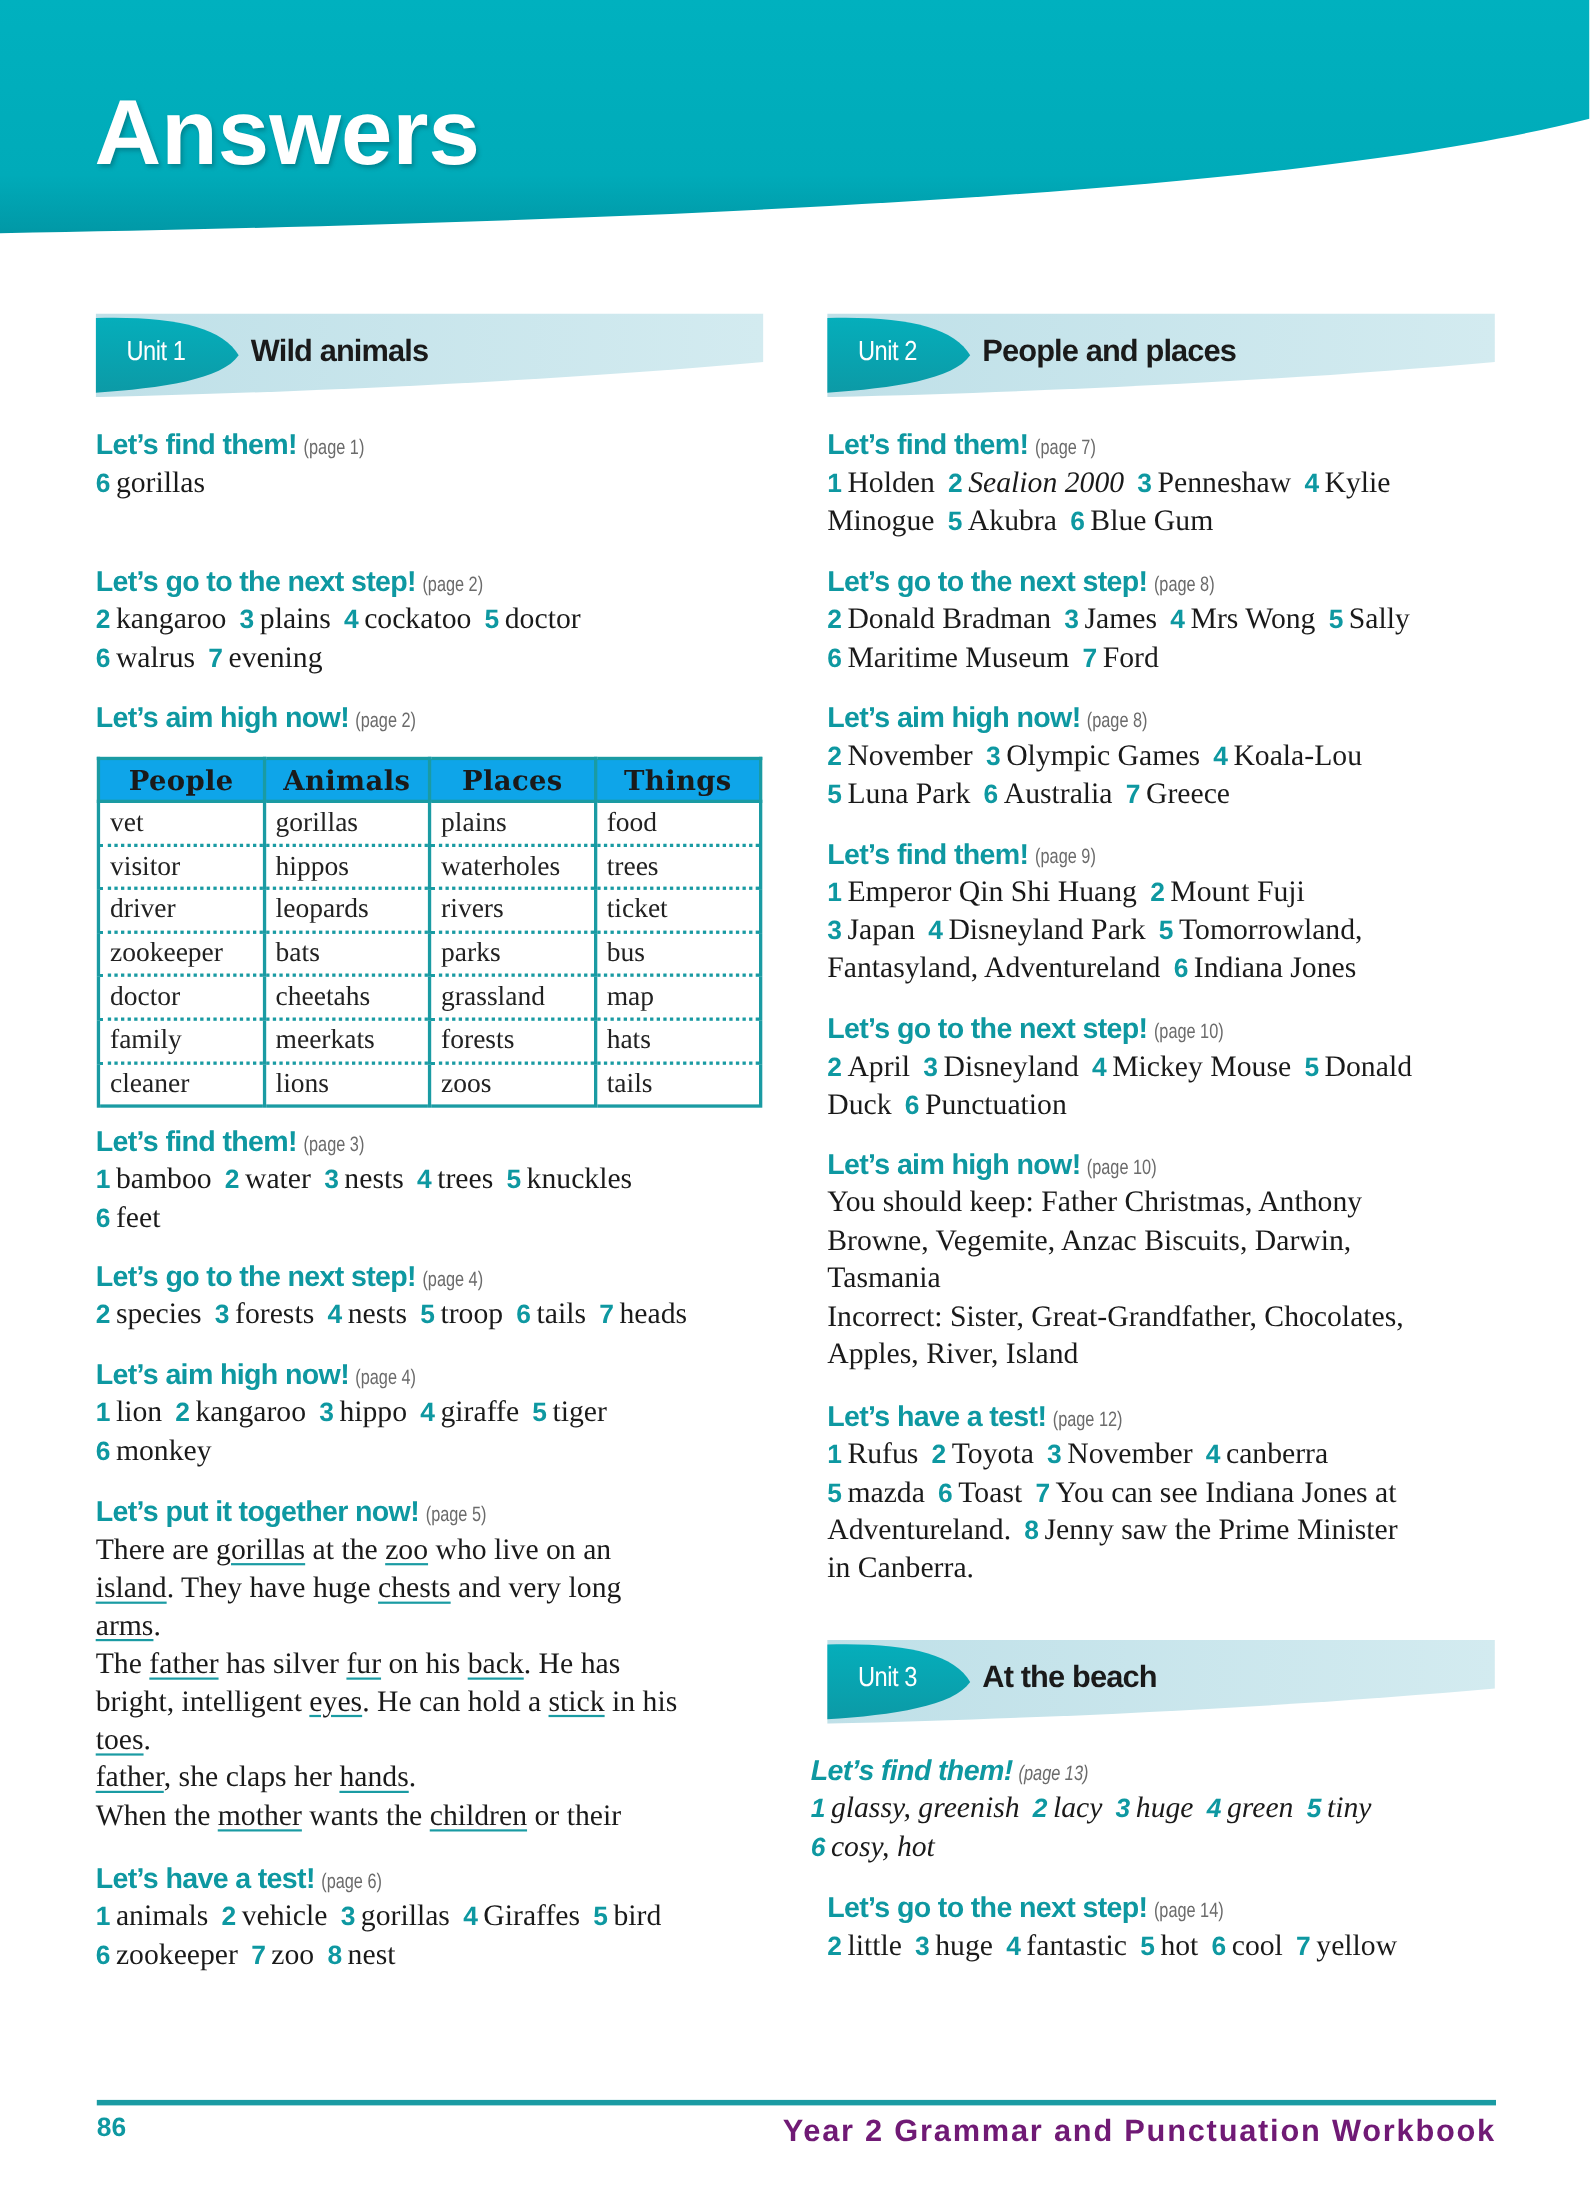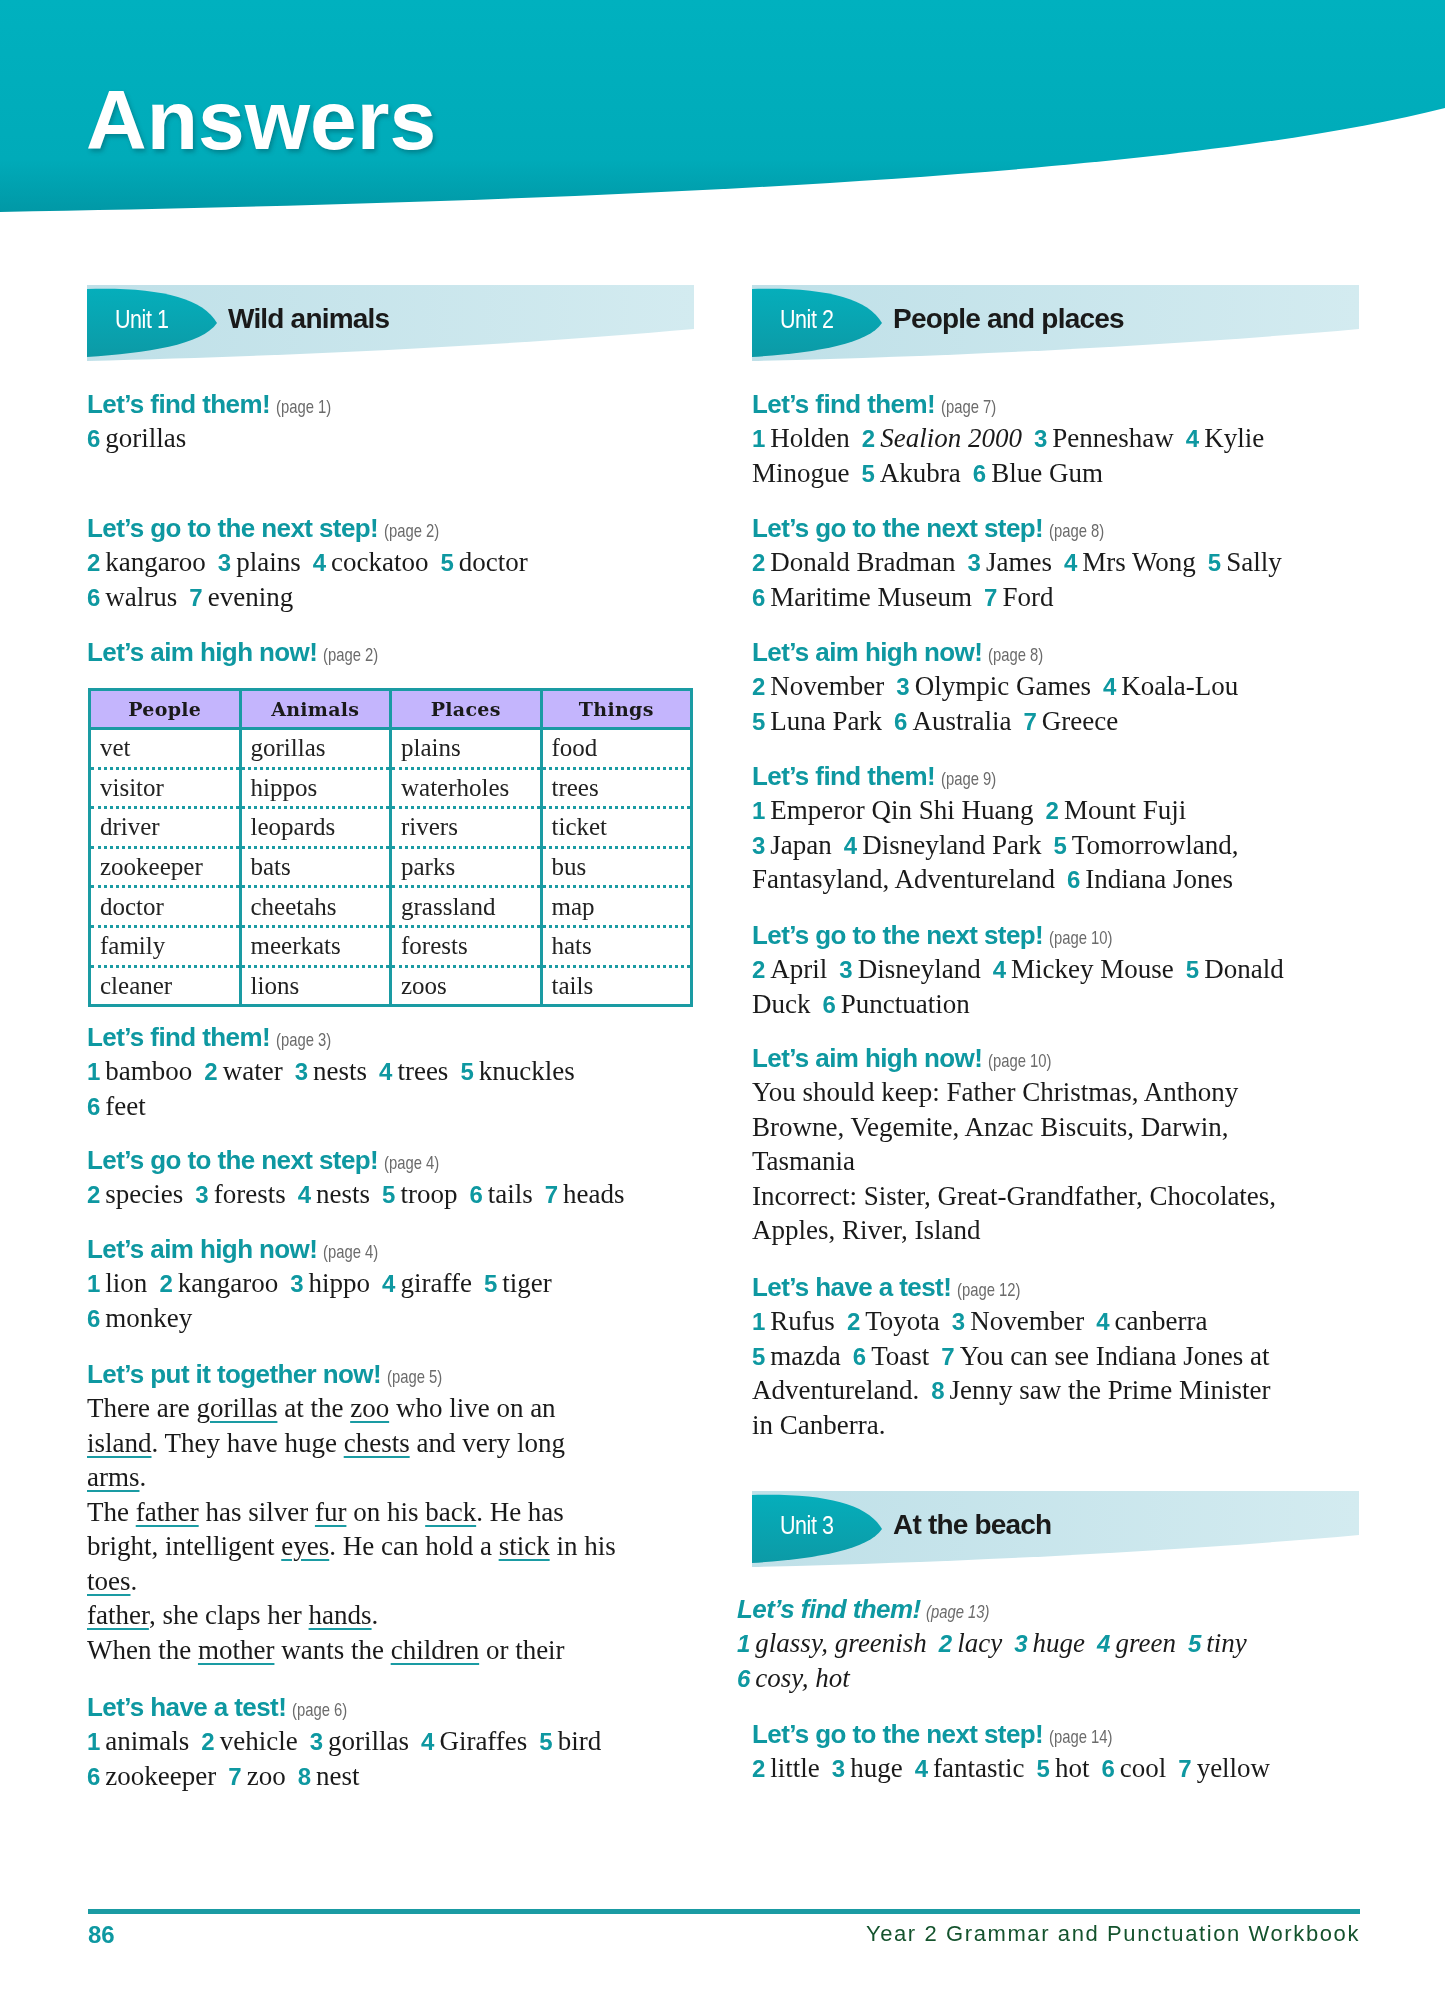--- a/index.html
+++ b/index.html
@@ -49,8 +49,8 @@
     border: 3px solid #1a9ba3;
   }
   table.words th {
-    background: #c4b5fd; height: 36px; font-family: "DejaVu Serif", serif; font-weight: bold;
-    font-size: 19px; color: #1a1a1a; border: 3px solid #1a9ba3; padding: 0; text-align: center;
+    background: #0ea5e9; height: 36px; font-family: "DejaVu Serif", serif; font-weight: bold;
+    font-size: 25px; color: #1a1a1a; border: 3px solid #1a9ba3; padding: 0; text-align: center;
     letter-spacing: 0.3px;
   }
   table.words td {

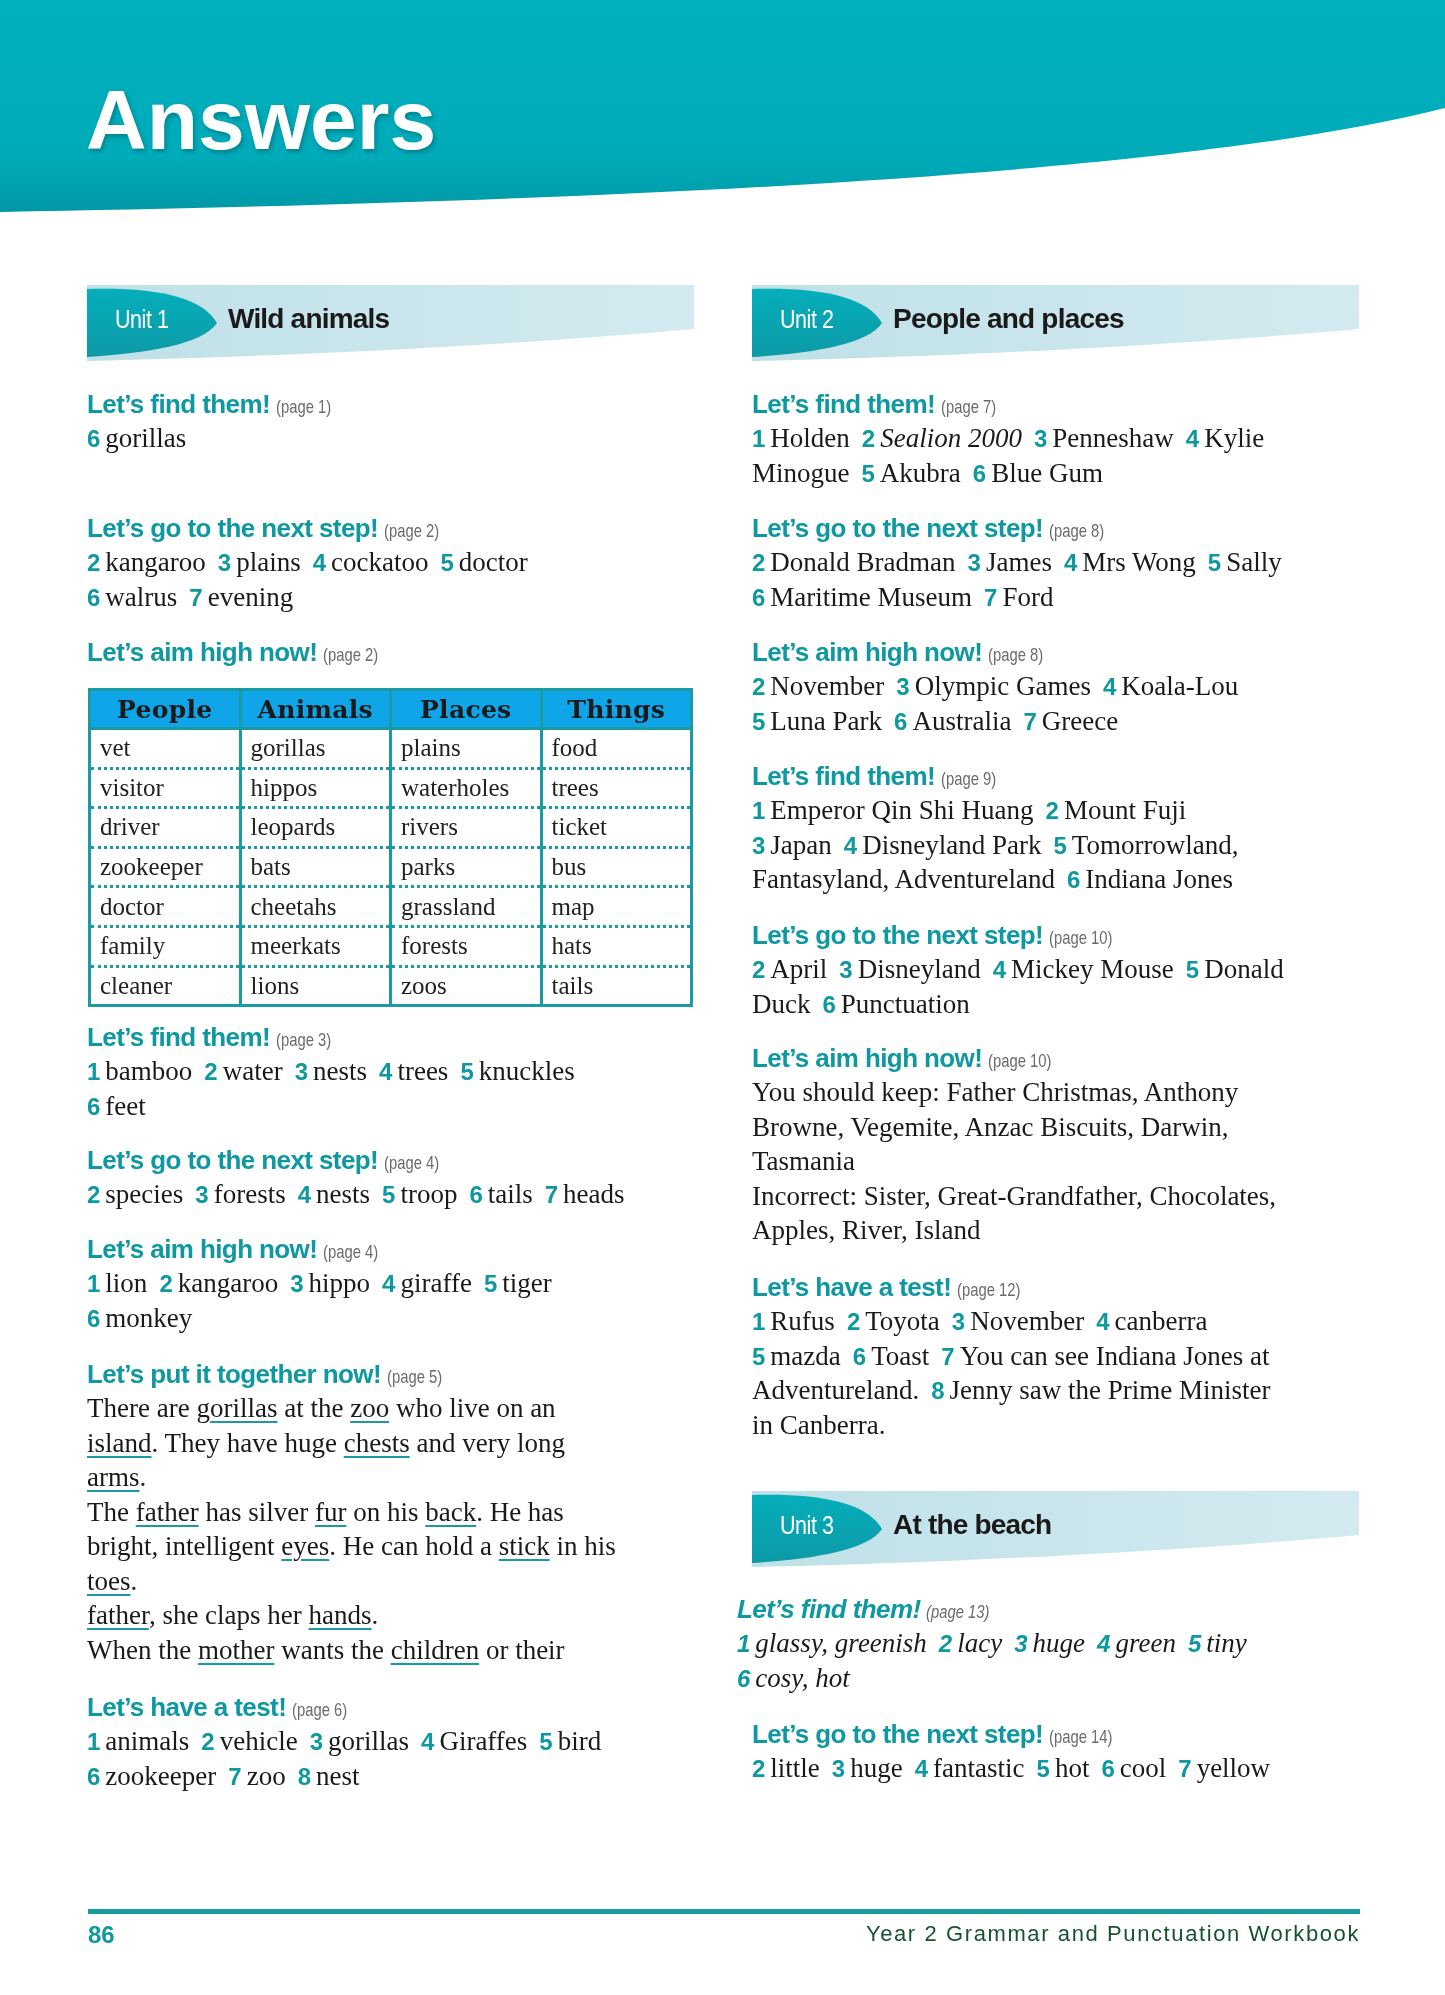--- a/index.html
+++ b/index.html
@@ -68,7 +68,7 @@
   }
   .footer-book {
     position: absolute; right: 85px; top: 1921px; font-family: "Liberation Sans", "DejaVu Sans", sans-serif;
-    font-weight: normal; font-size: 22px; color: #14532d; letter-spacing: 1.6px;
+    font-weight: bold; font-size: 28px; color: #701a75; letter-spacing: 1.6px;
   }
 </style>
 </head>

